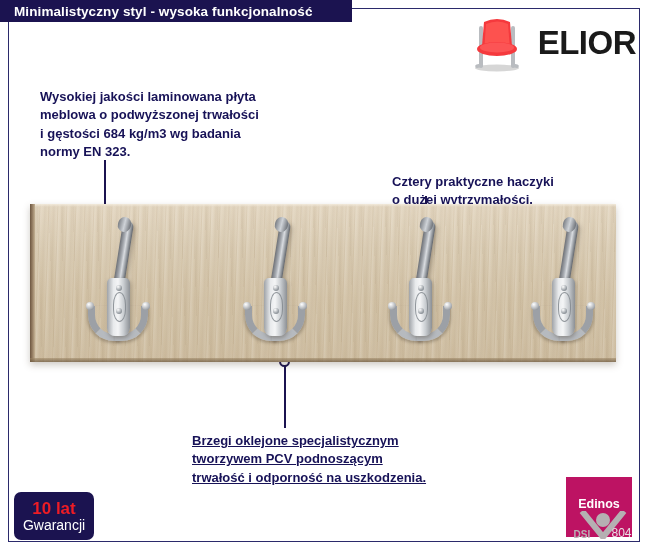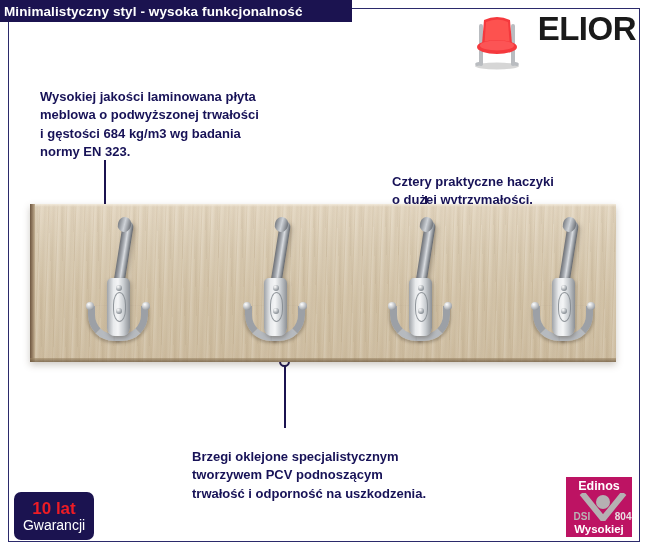--- a/index.html
+++ b/index.html
@@ -44,7 +44,7 @@
     color: #ffffff;
     font-size: 13.5px;
     font-weight: bold;
-    padding-left: 4px;
+    padding-left: 14px;
     letter-spacing: 0.1px;
     white-space: nowrap;
   }

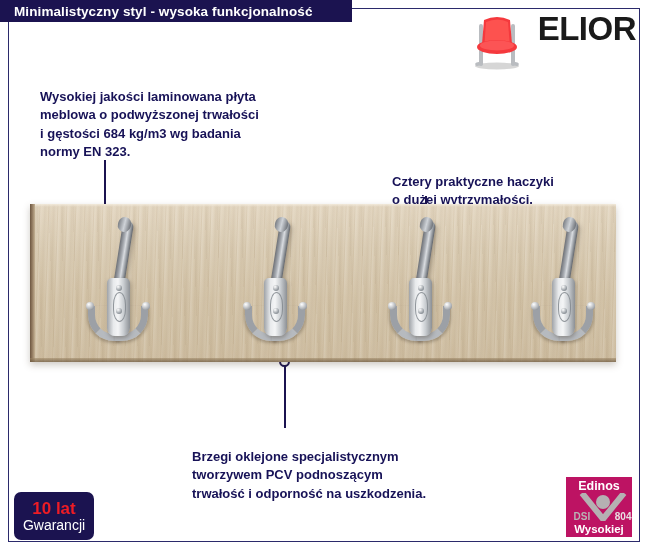--- a/index.html
+++ b/index.html
@@ -56,6 +56,7 @@
     width: 170px;
     height: 66px;
     display: flex;
+    align-items: center;
     justify-content: flex-end;
     gap: 10px;
   }

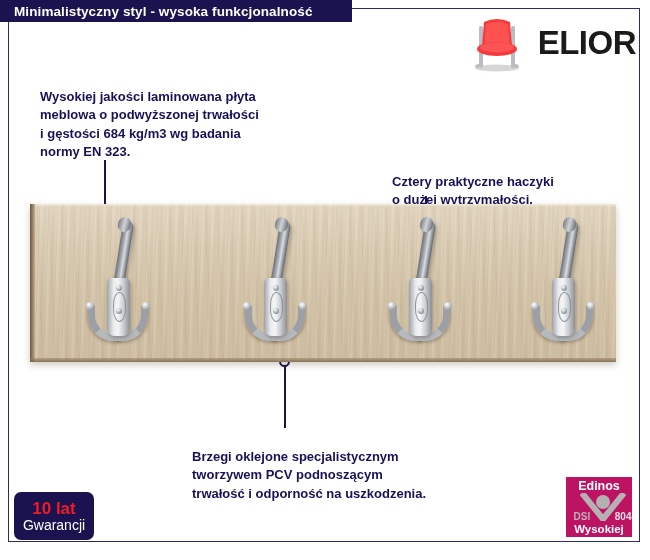--- a/index.html
+++ b/index.html
@@ -83,7 +83,7 @@
   }
   .callout-tl { left: 40px;  top: 88px;  width: 300px; }
   .callout-tr { left: 392px; top: 157px; width: 240px; margin-top: 16px; }
-  .callout-b  { left: 192px; top: 448px; width: 320px; }
+  .callout-b  { left: 192px; top: 432px; width: 320px; text-decoration: underline; }
 
   
   .leader-line {

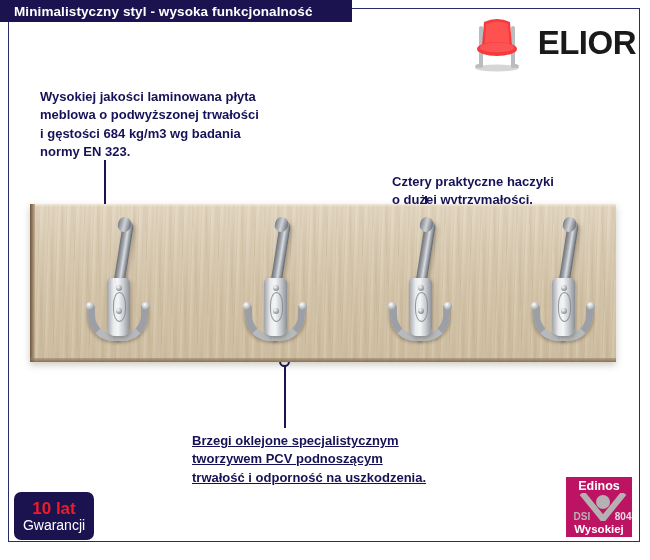--- a/index.html
+++ b/index.html
@@ -286,7 +286,7 @@
     color: #ffffff;
     font-size: 12.5px;
     font-weight: bold;
-    margin-top: 2px;
+    margin-top: 20px;
   }
   .edinos .e-mid {
     position: relative;

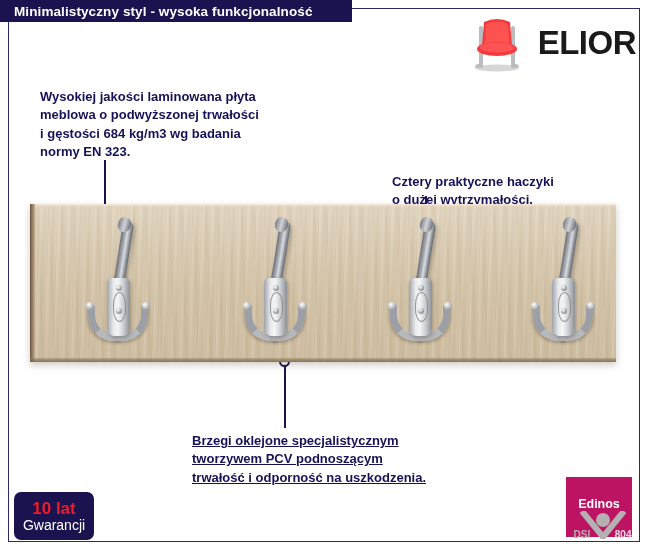--- a/index.html
+++ b/index.html
@@ -307,8 +307,8 @@
     right: 4px;
     bottom: -1px;
     color: #e8dfe3;
-    font-size: 10px;
-    font-weight: bold;
+    font-size: 12px;
+    font-weight: normal;
   }
   .edinos .e-bot {
     color: #ffffff;

